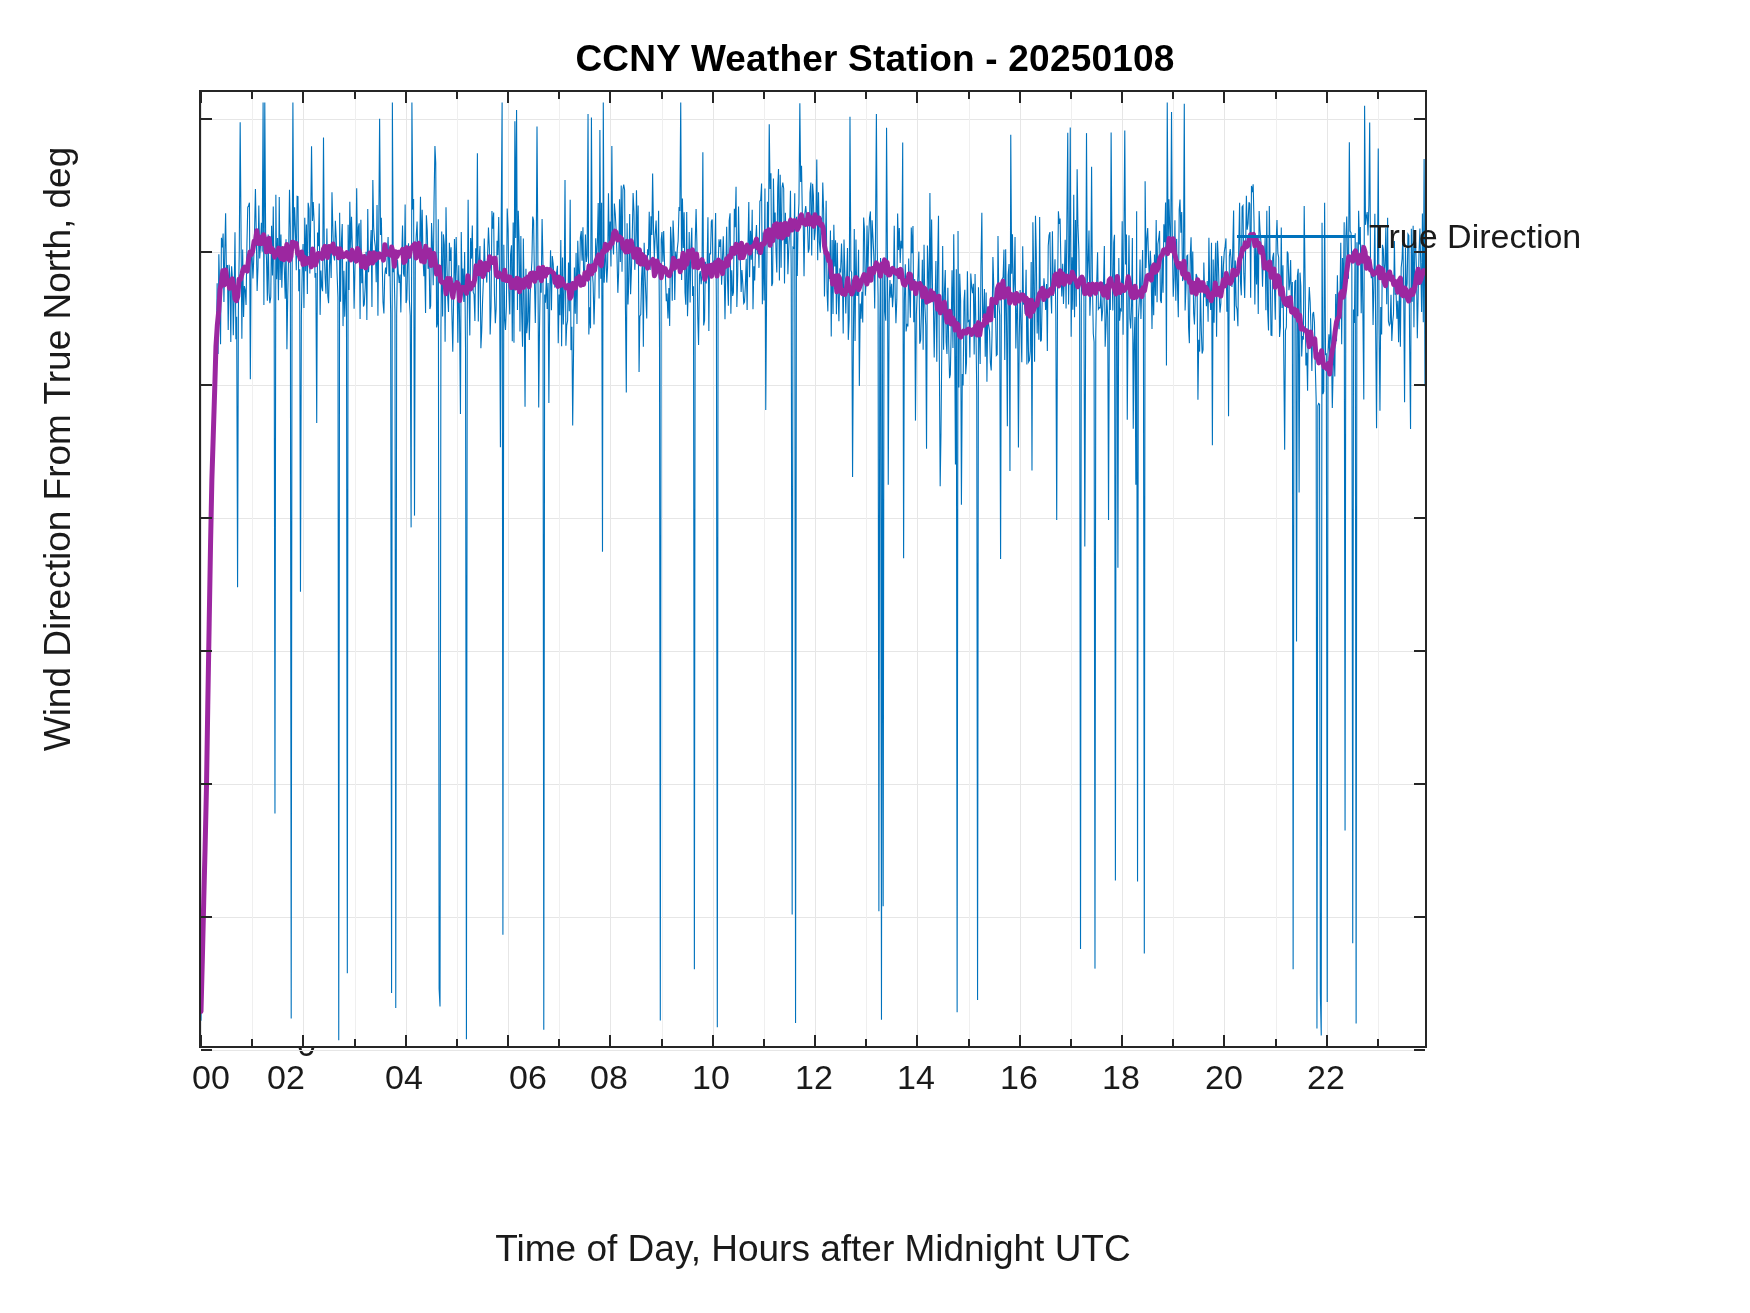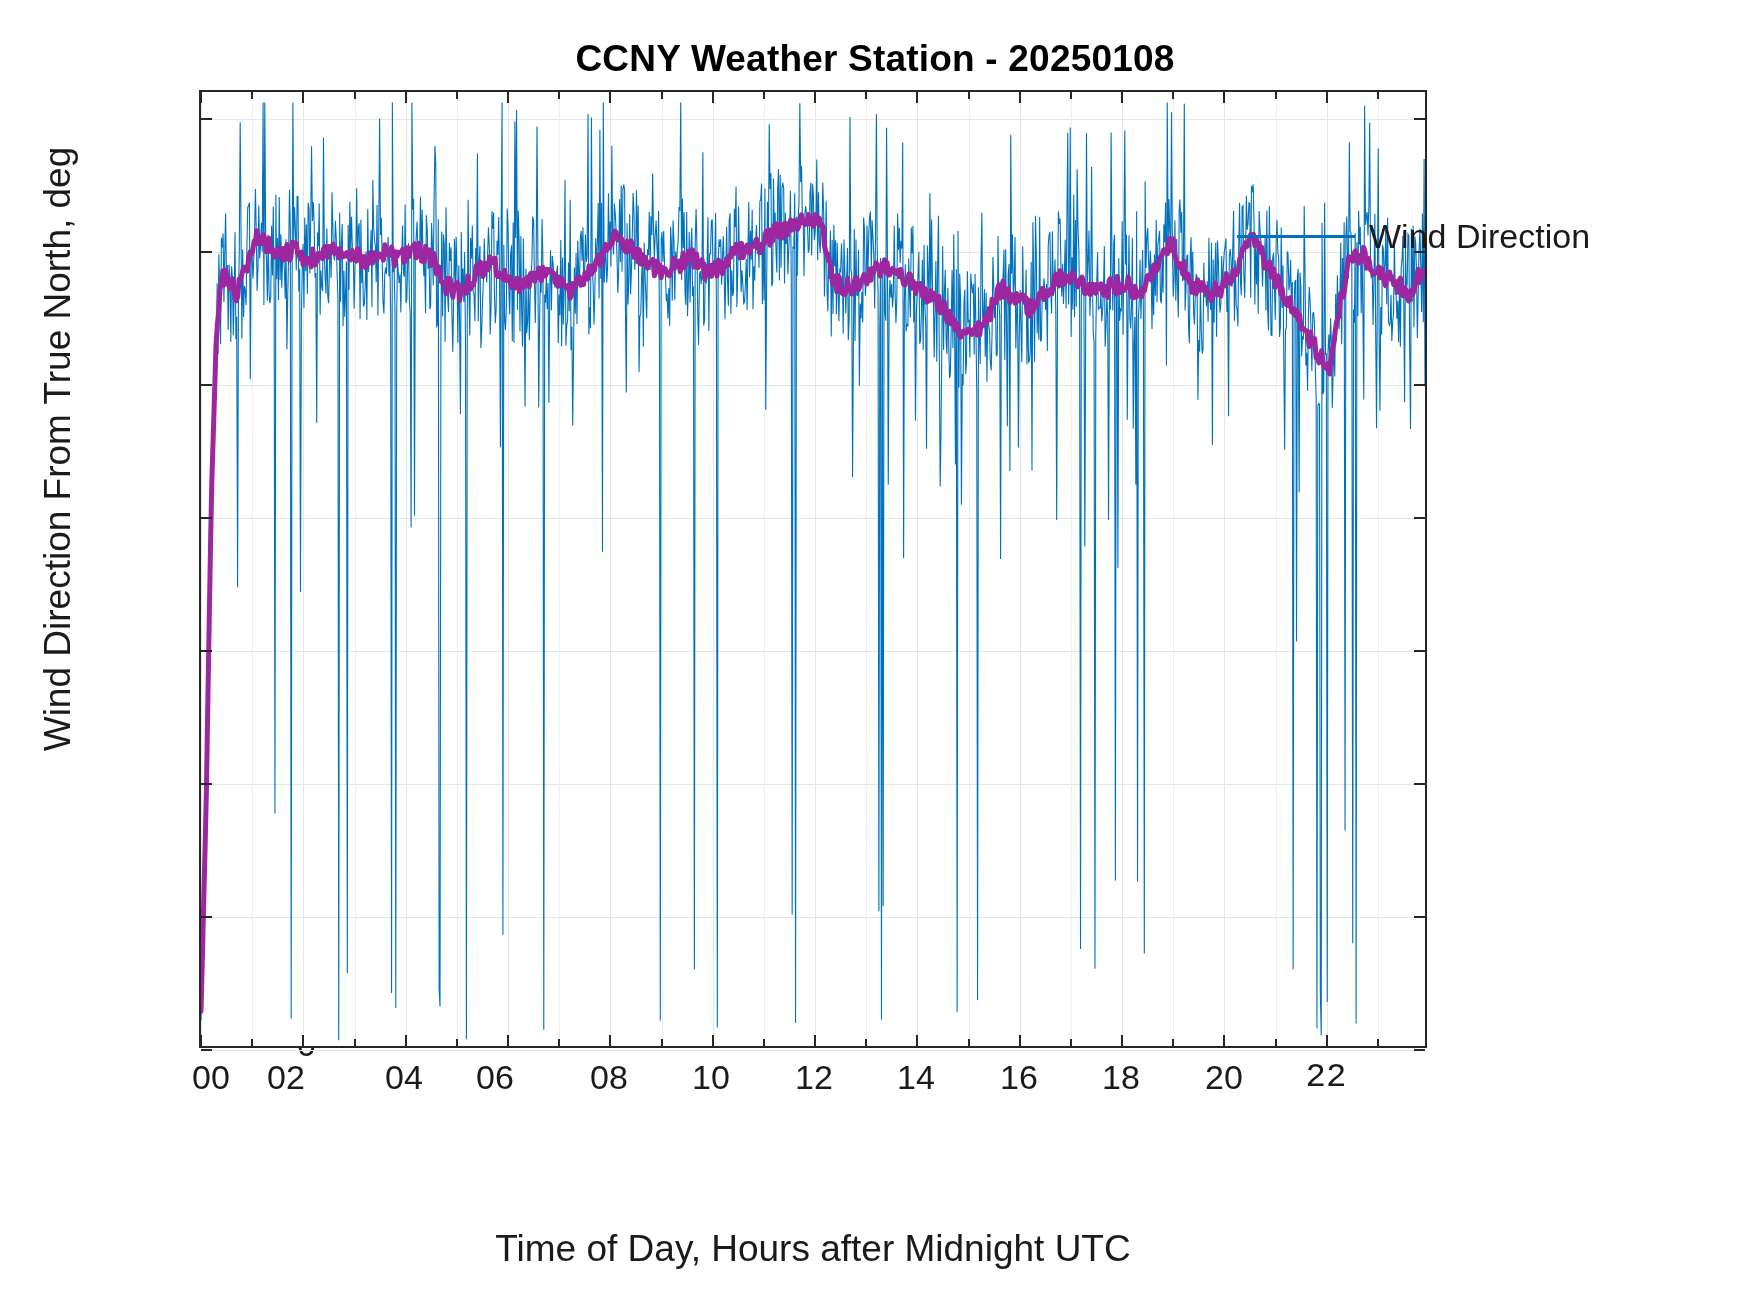--- a/index.html
+++ b/index.html
@@ -191,7 +191,7 @@
 
     <div id="legend">
       <span class="swatch"></span>
-      <span class="ltext">Wind Direction</span>
+      <span class="ltext">True Direction</span>
     </div>
   </div>
 

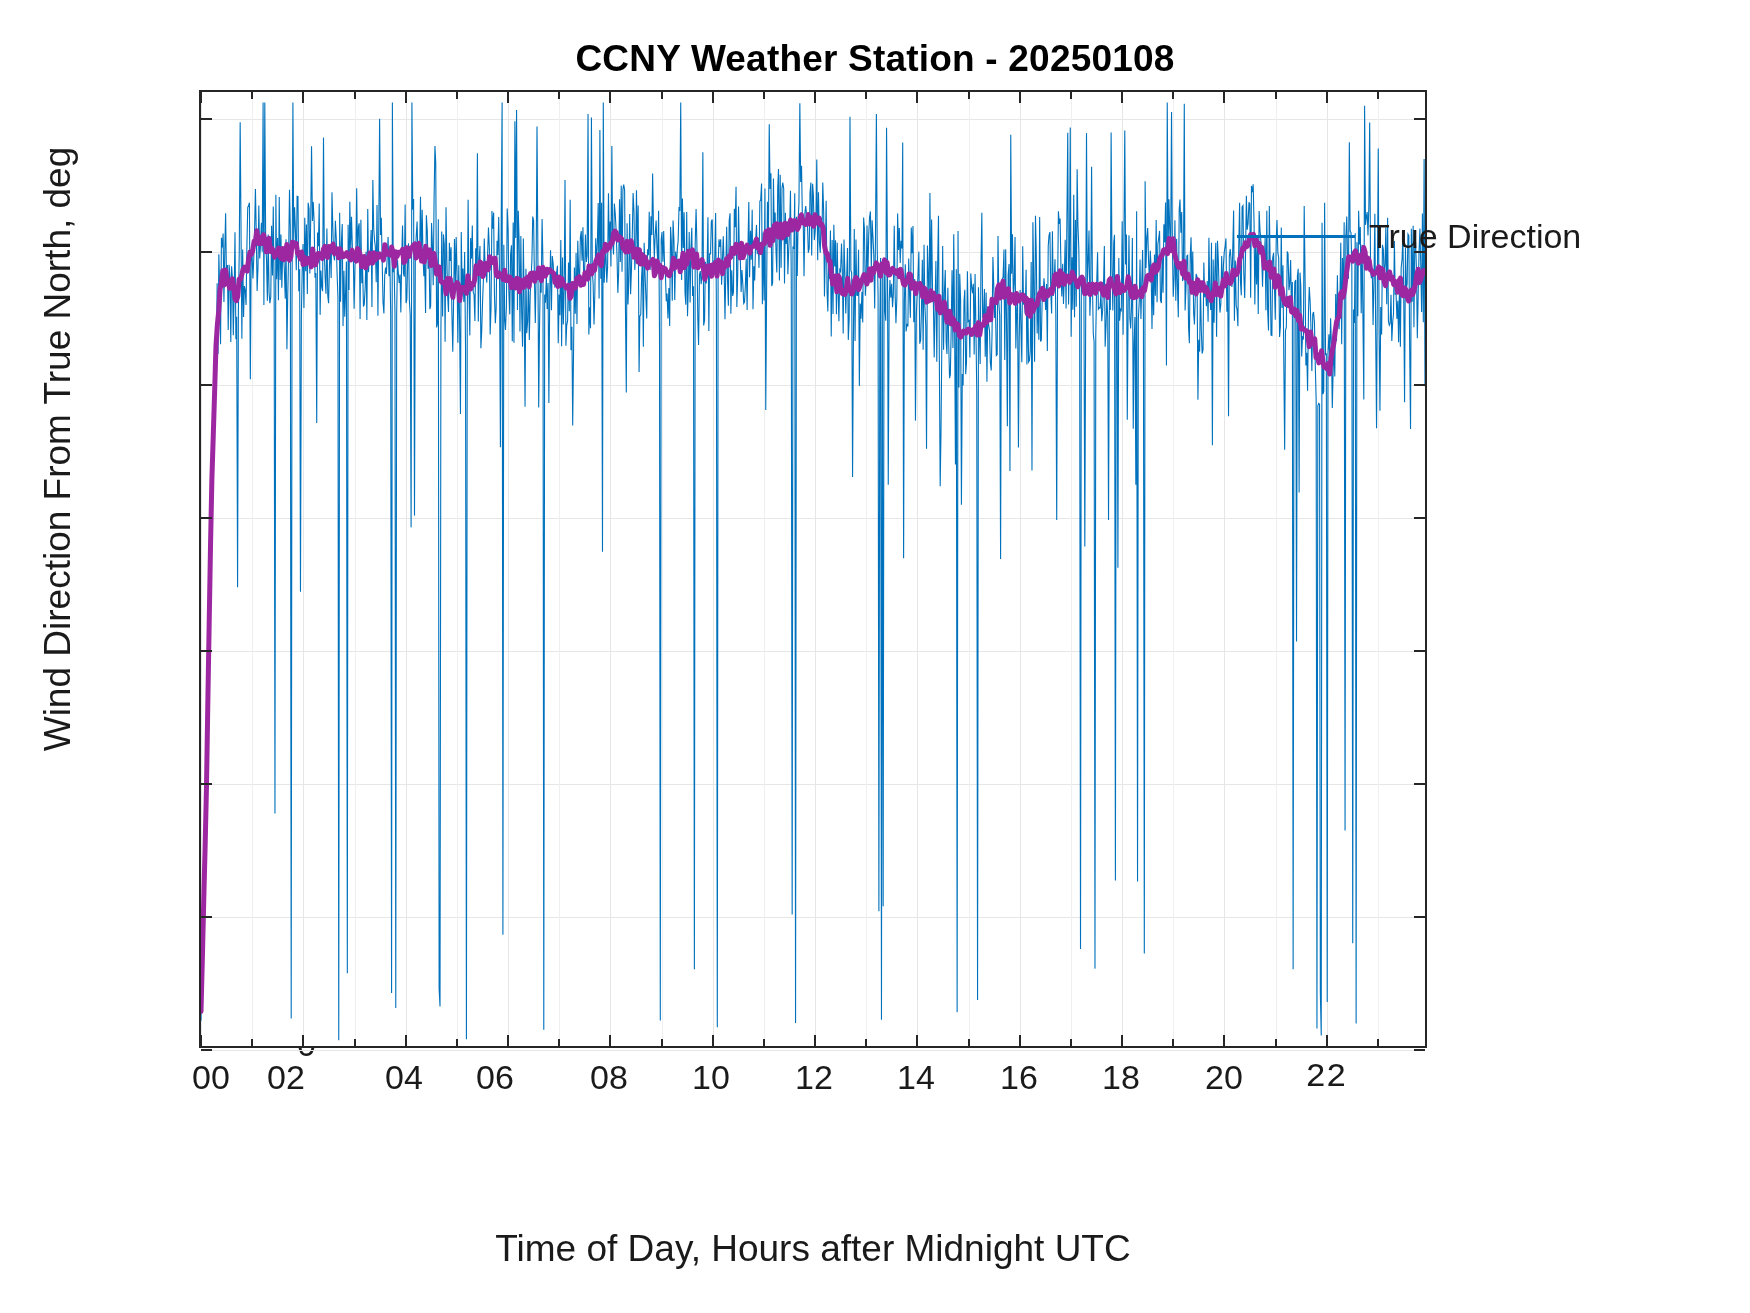--- a/index.html
+++ b/index.html
@@ -71,7 +71,7 @@
   <div class="xtick" style="left:211px;">00</div>
   <div class="xtick" style="left:286px;">02</div>
   <div class="xtick" style="left:404px;">04</div>
-  <div class="xtick" style="left:495px;">06</div>
+  <div class="xtick" style="left:528px;">06</div>
   <div class="xtick" style="left:609px;">08</div>
   <div class="xtick" style="left:711px;">10</div>
   <div class="xtick" style="left:814px;">12</div>

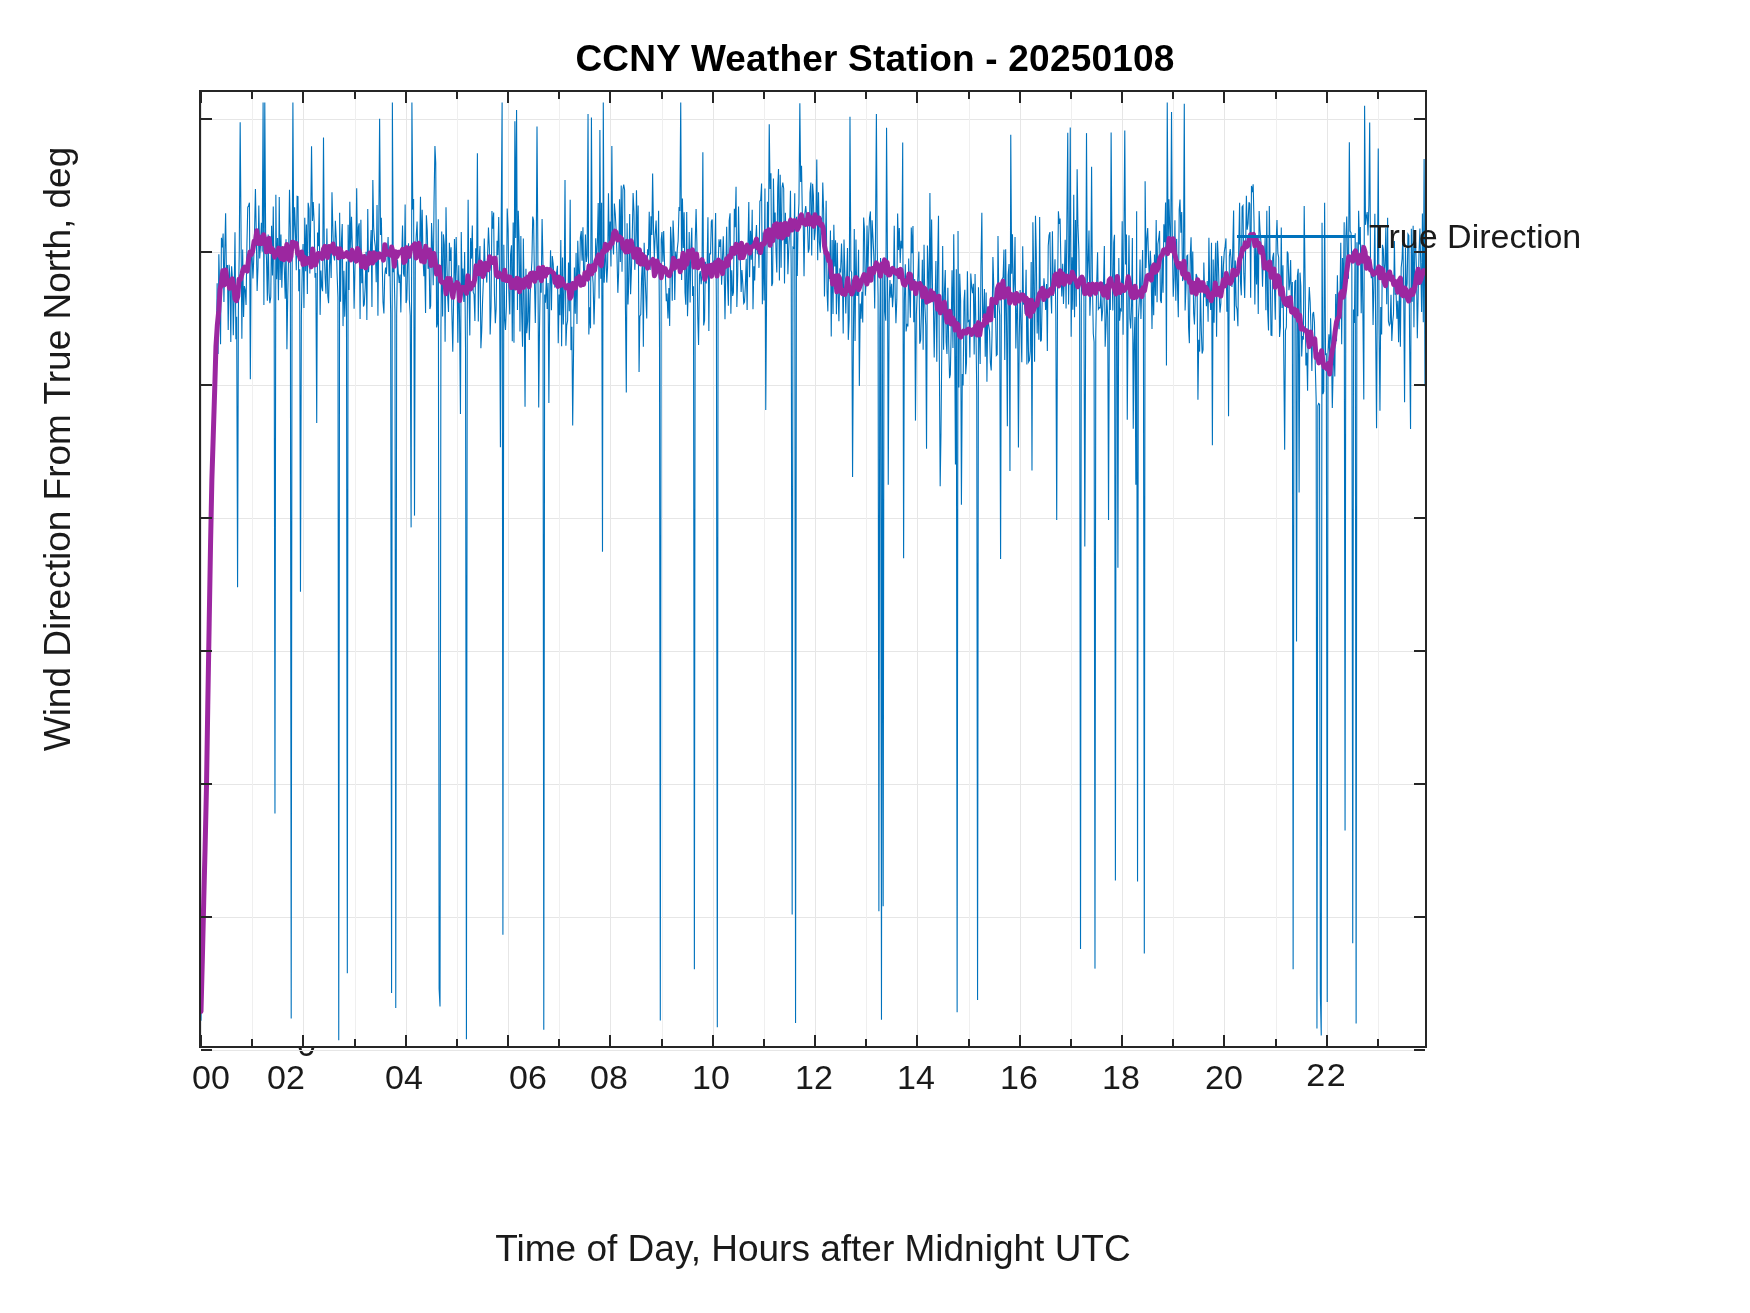--- a/index.html
+++ b/index.html
@@ -79,7 +79,7 @@
   <div class="xtick" style="left:1019px;">16</div>
   <div class="xtick" style="left:1121px;">18</div>
   <div class="xtick" style="left:1224px;">20</div>
-  <div class="xtick" style="left:1326px;font-family:Liberation Mono, monospace;">22</div>
+  <div class="xtick" style="left:1326px;">22</div>
 
   <div id="axes">
     <div id="gridlayer">

